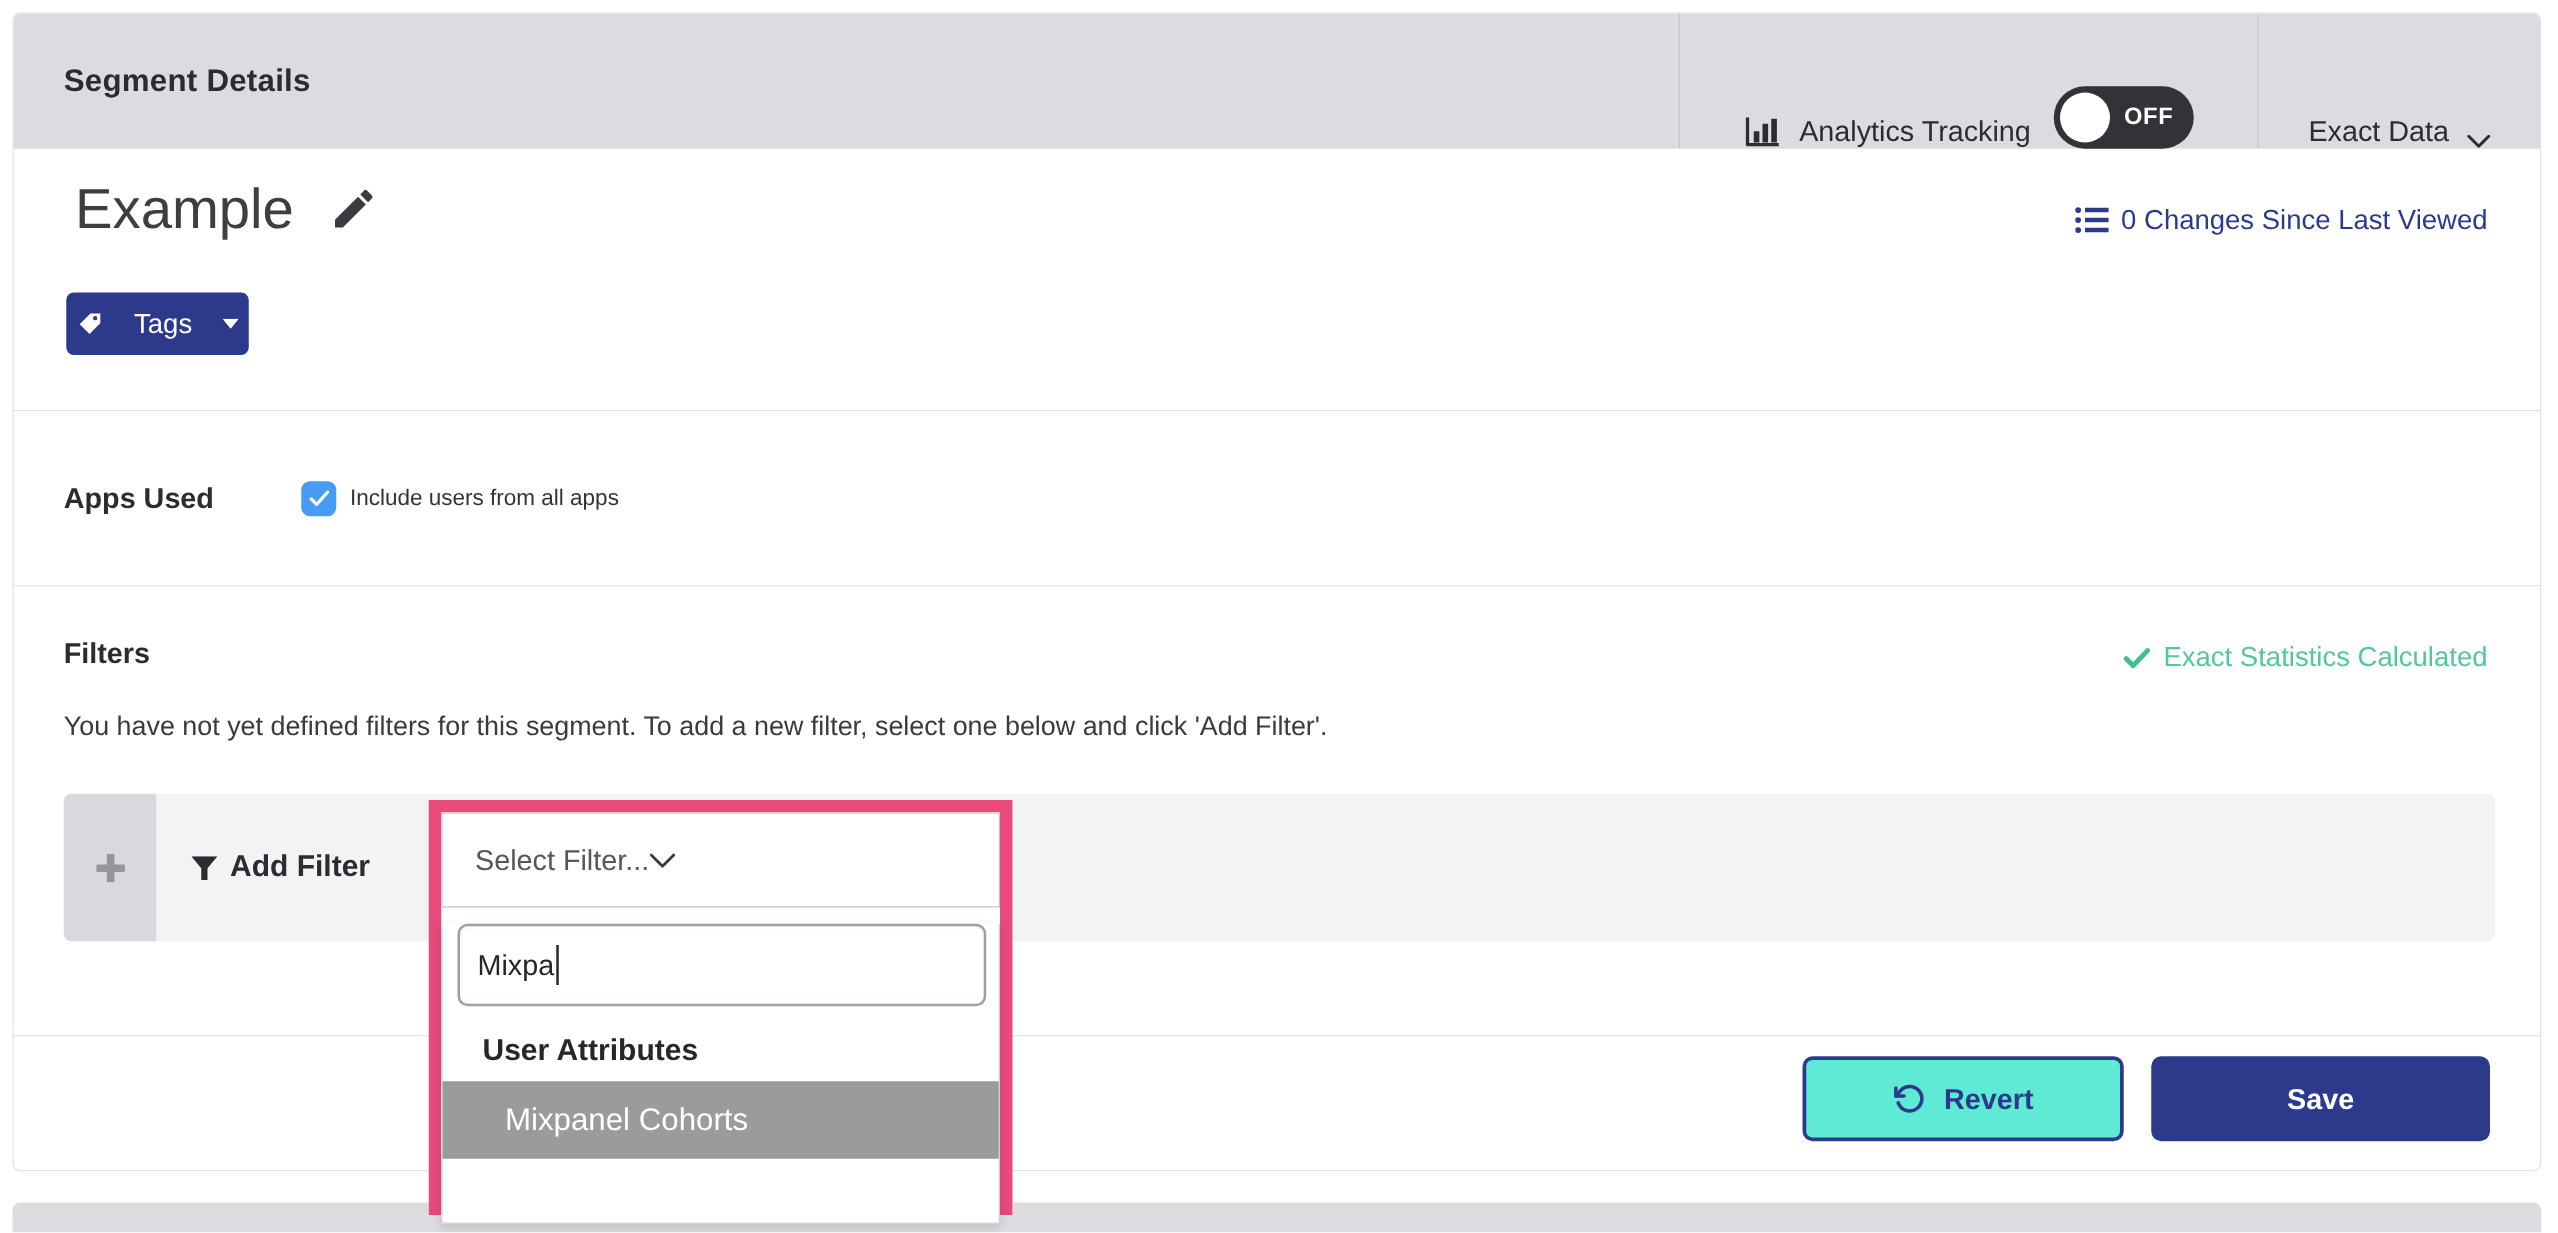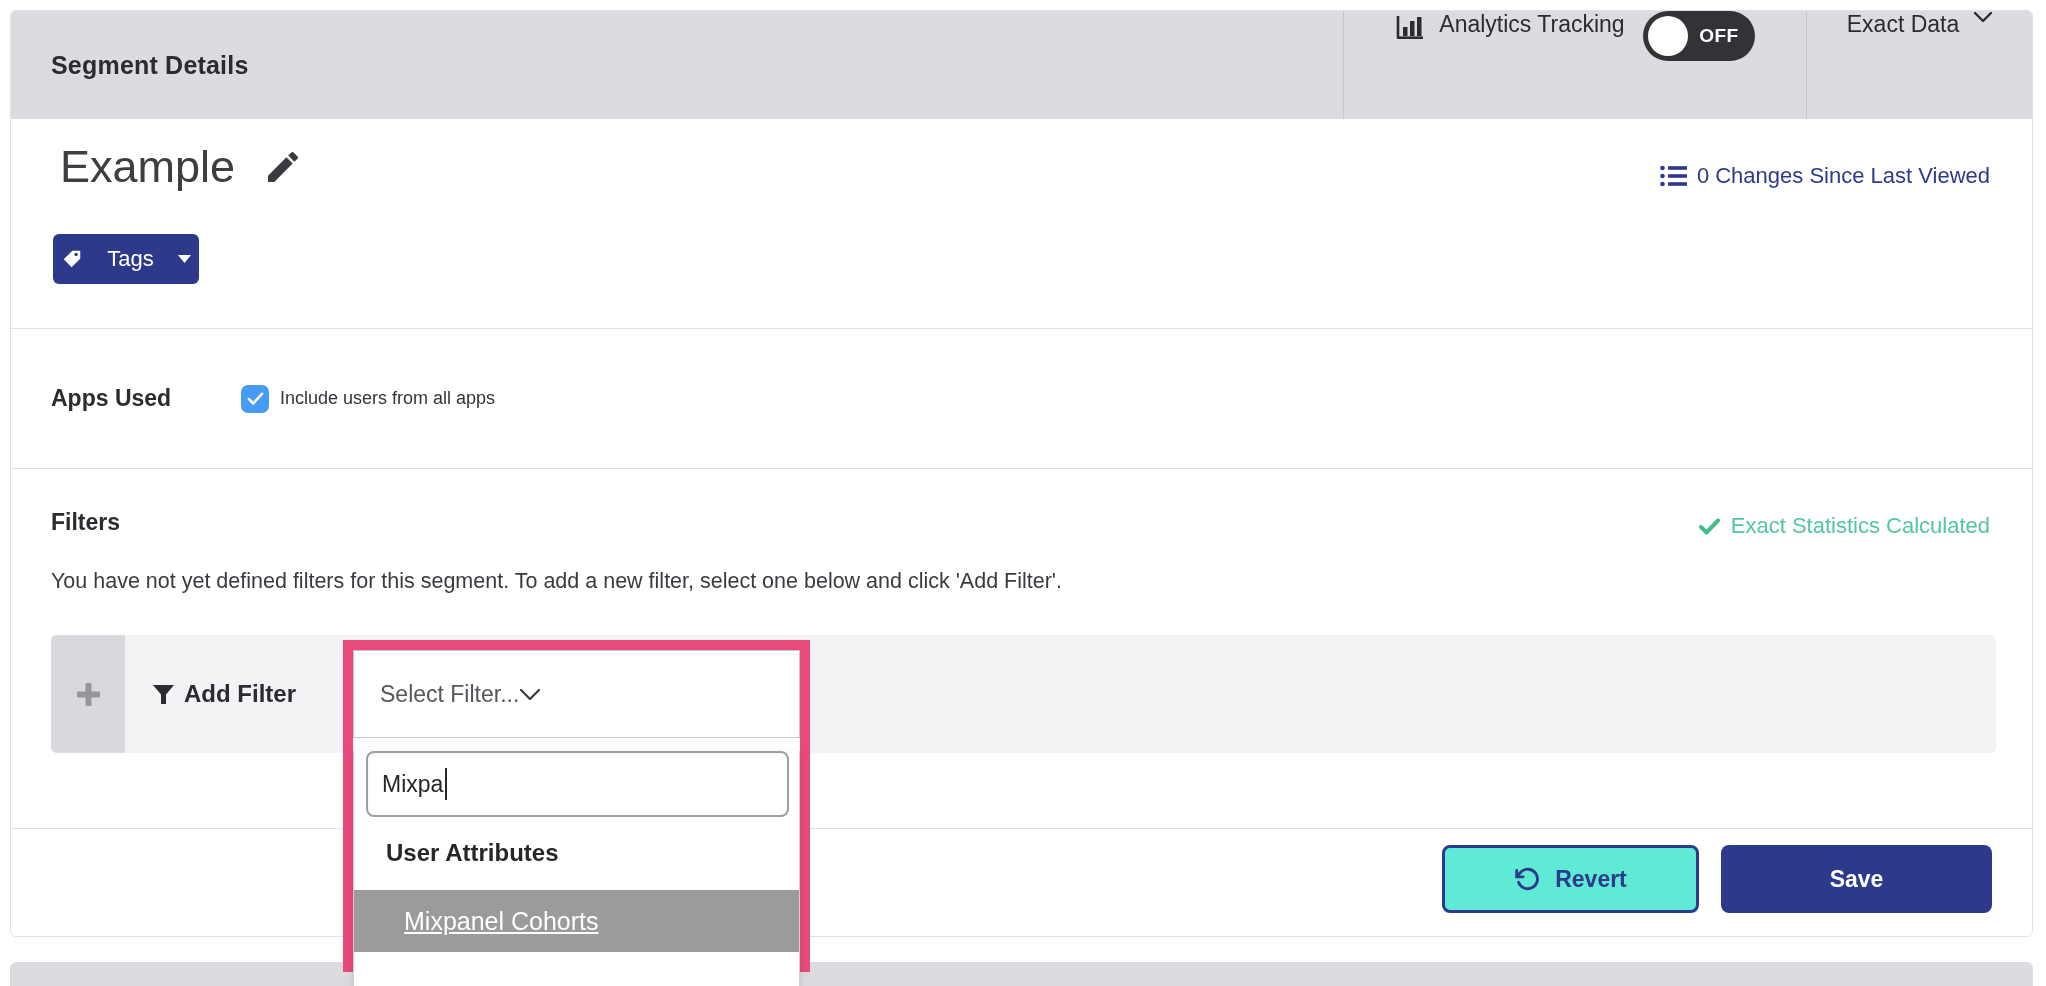--- a/index.html
+++ b/index.html
@@ -15,7 +15,7 @@
   .hdr-title { position:absolute; left:40px; top:0; height:108px; display:flex; align-items:center;
                font-size:25px; font-weight:700; color:#2b2b30; letter-spacing:.2px; }
   .hgroup { position:absolute; top:0; height:108px; border-left:1px solid #c6c6cb;
-            display:flex; align-items:flex-start; justify-content:center; }
+            display:flex; align-items:flex-end; justify-content:center; }
   .hg-analytics { left:1332px; width:463px; gap:14px; }
   .hg-userdata { left:1795px; width:227px; gap:14px; }
   .hlabel { font-size:23px; font-weight:500; color:#2b2b30; }

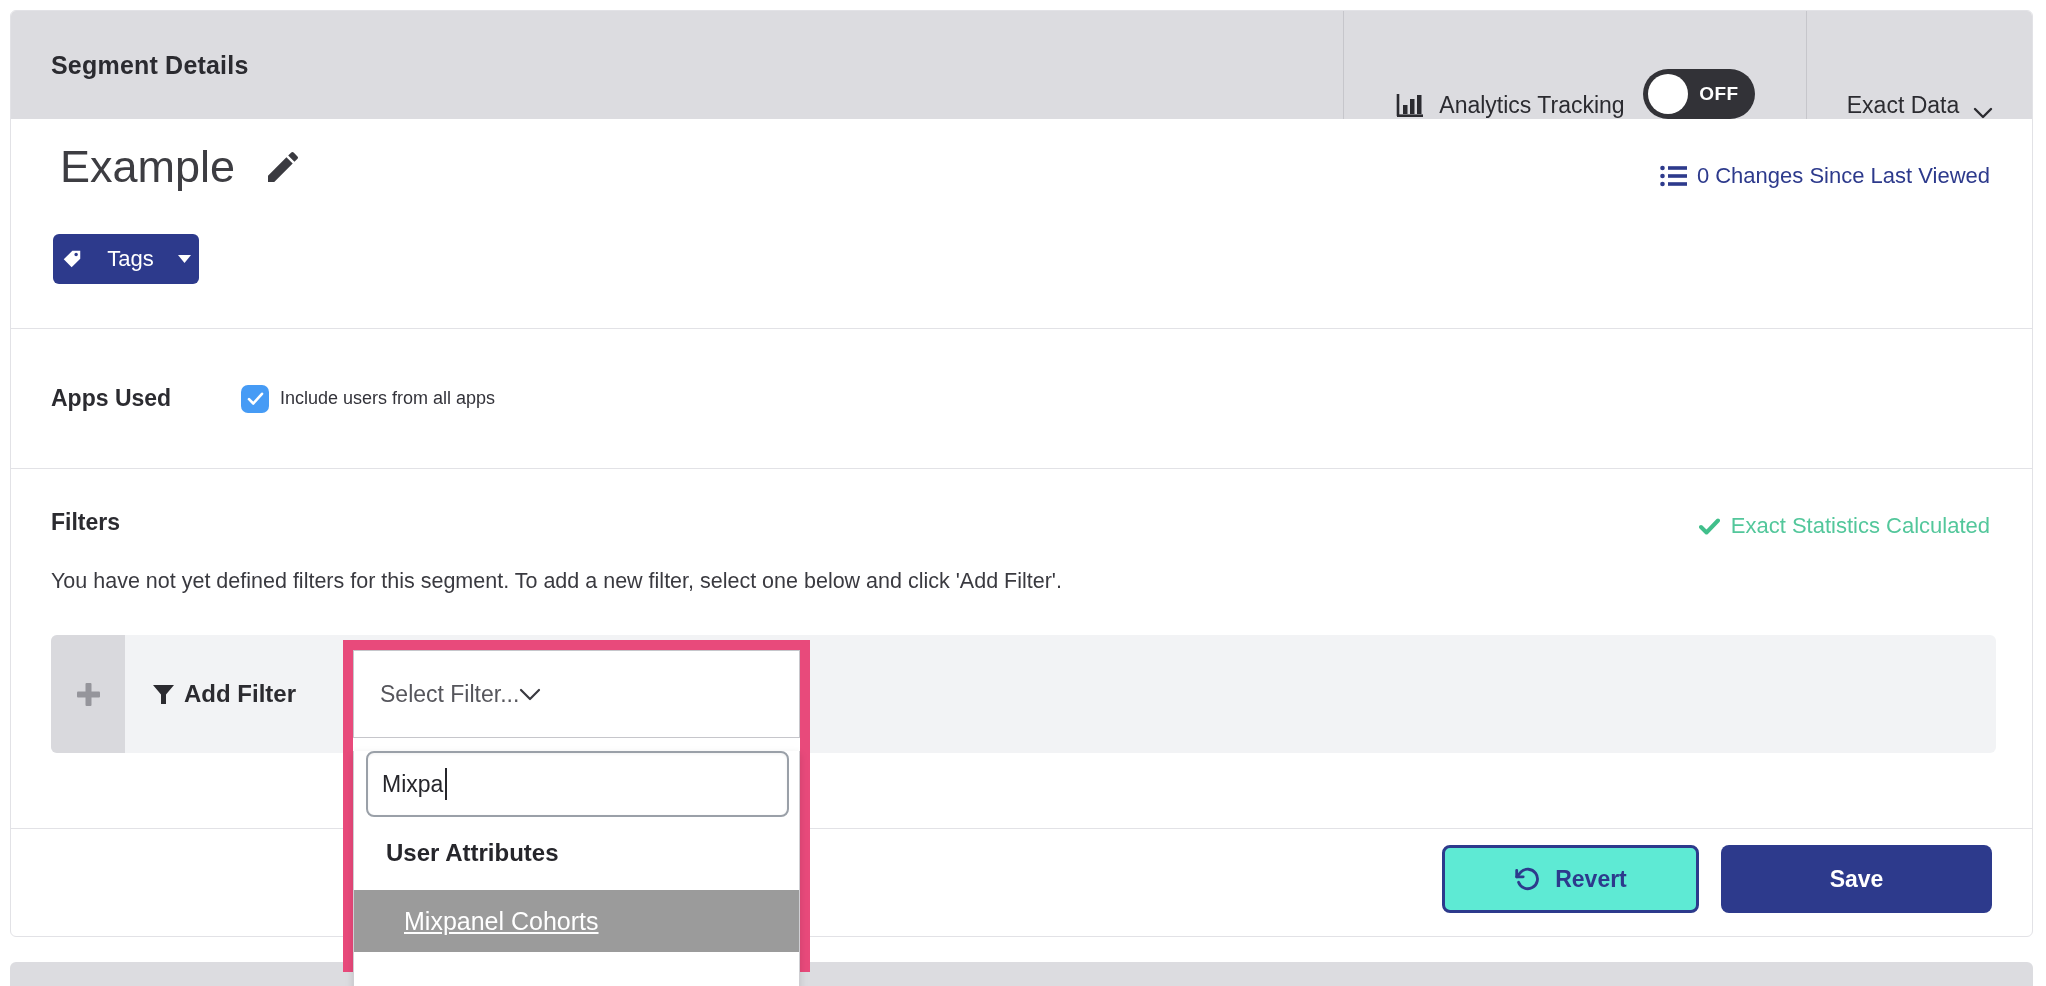--- a/index.html
+++ b/index.html
@@ -68,7 +68,7 @@
   
   .pink-box { position:absolute; left:343px; top:640px; width:467px; height:332px;
               border:10px solid #e84a7b; background:#fff; z-index:5; }
-  .sel-box { position:relative; height:88px; background:#fff; border:1px solid #c6c6cb;
+  .sel-box { position:relative; height:76px; background:#fff; border:1px solid #c6c6cb;
              display:flex; align-items:center; padding:0 26px; cursor:pointer; }
   .sel-value { font-size:23px; color:#56565c; }
   .sel-box svg { margin-left:auto; }

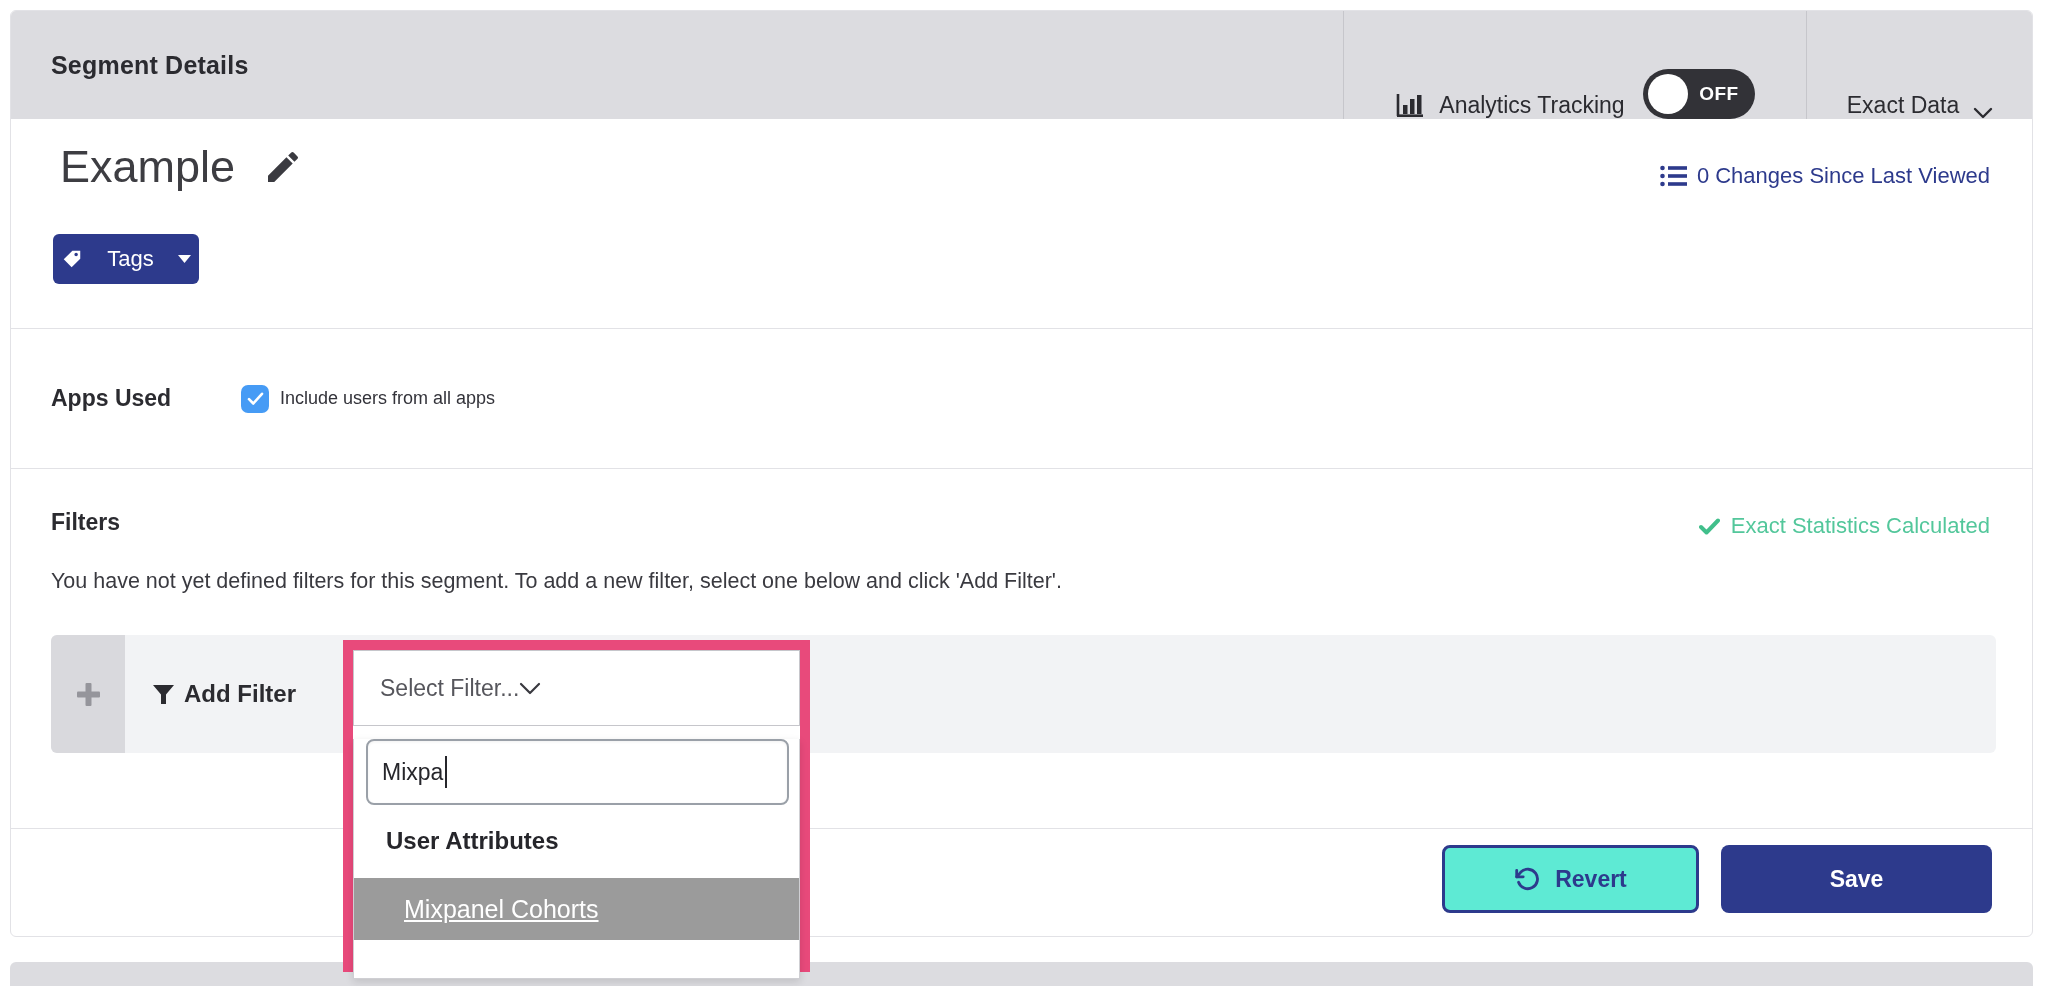--- a/index.html
+++ b/index.html
@@ -79,8 +79,8 @@
                   font-size:23px; color:#26262b; box-shadow:inset 0 1px 3px rgba(0,0,0,0.06); }
   .caret-bar { display:inline-block; width:2px; height:32px; background:#26262b; margin-left:2px; }
   .group-header { margin:22px 0 0 32px; font-size:24px; font-weight:700; color:#26262b; }
-  .option-highlight { margin-top:23px; height:62px; background:#9b9b9b; color:#fff; font-size:25px;
-                      display:flex; align-items:center; padding-left:50px; cursor:pointer;text-decoration:underline; }
+  .option-highlight { margin-top:10px; height:62px; background:#9b9b9b; color:#fff; font-size:25px;
+                      display:flex; align-items:center; padding-left:50px; cursor:pointer; }
 
   svg { display:block; flex:none; }
 </style>

